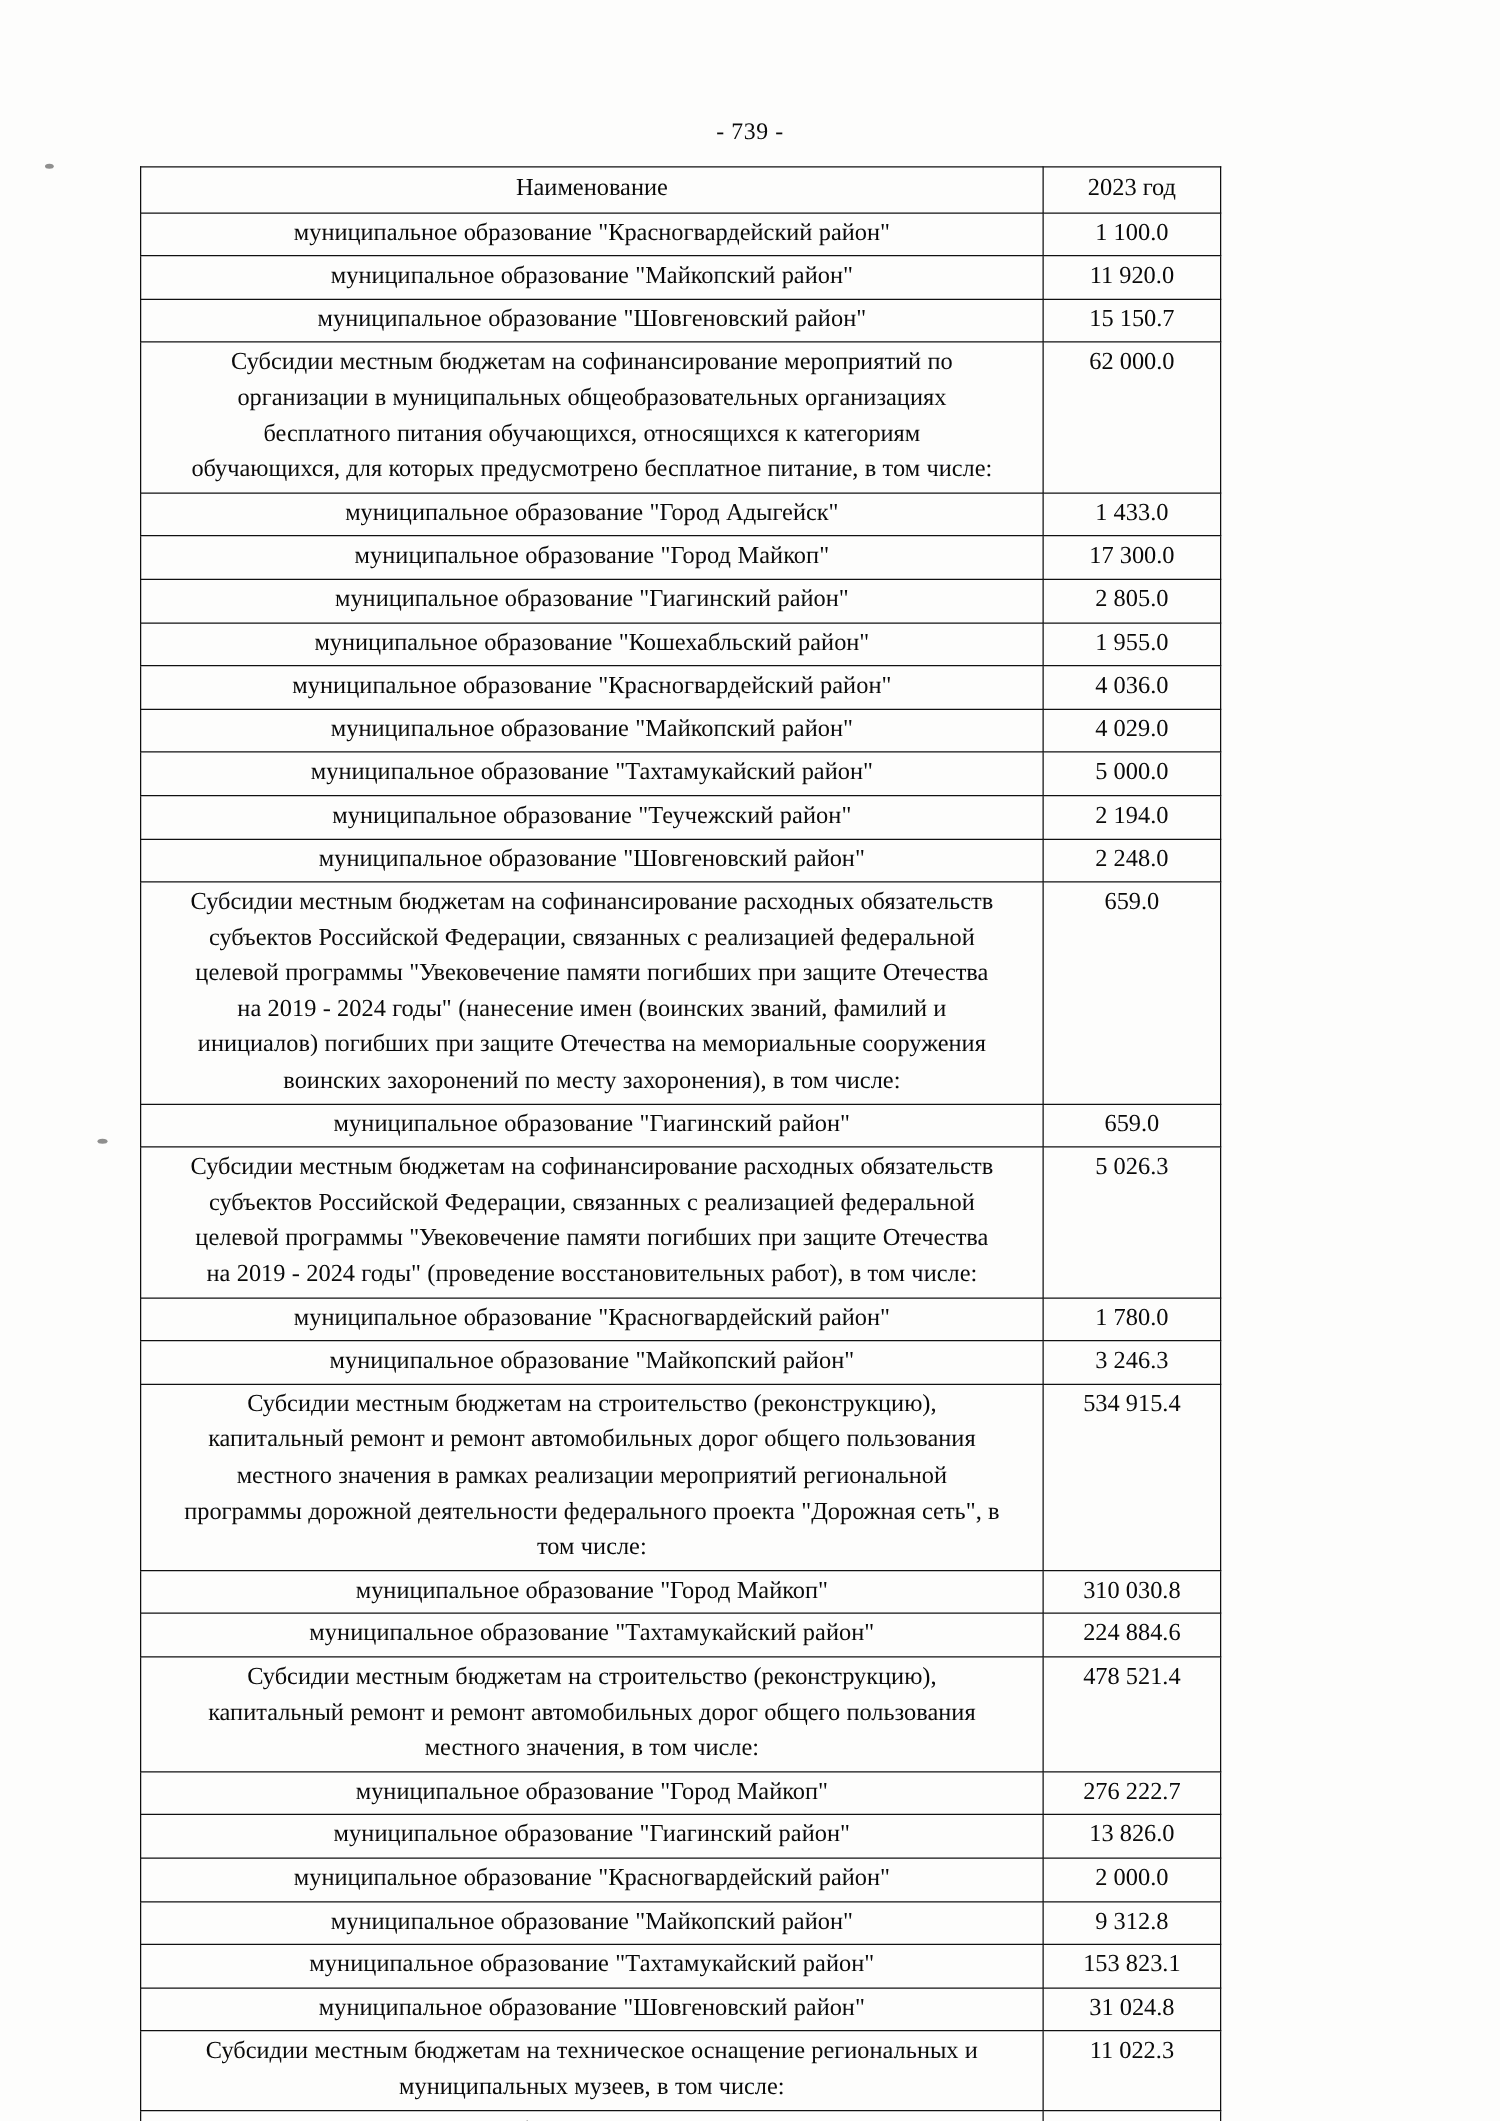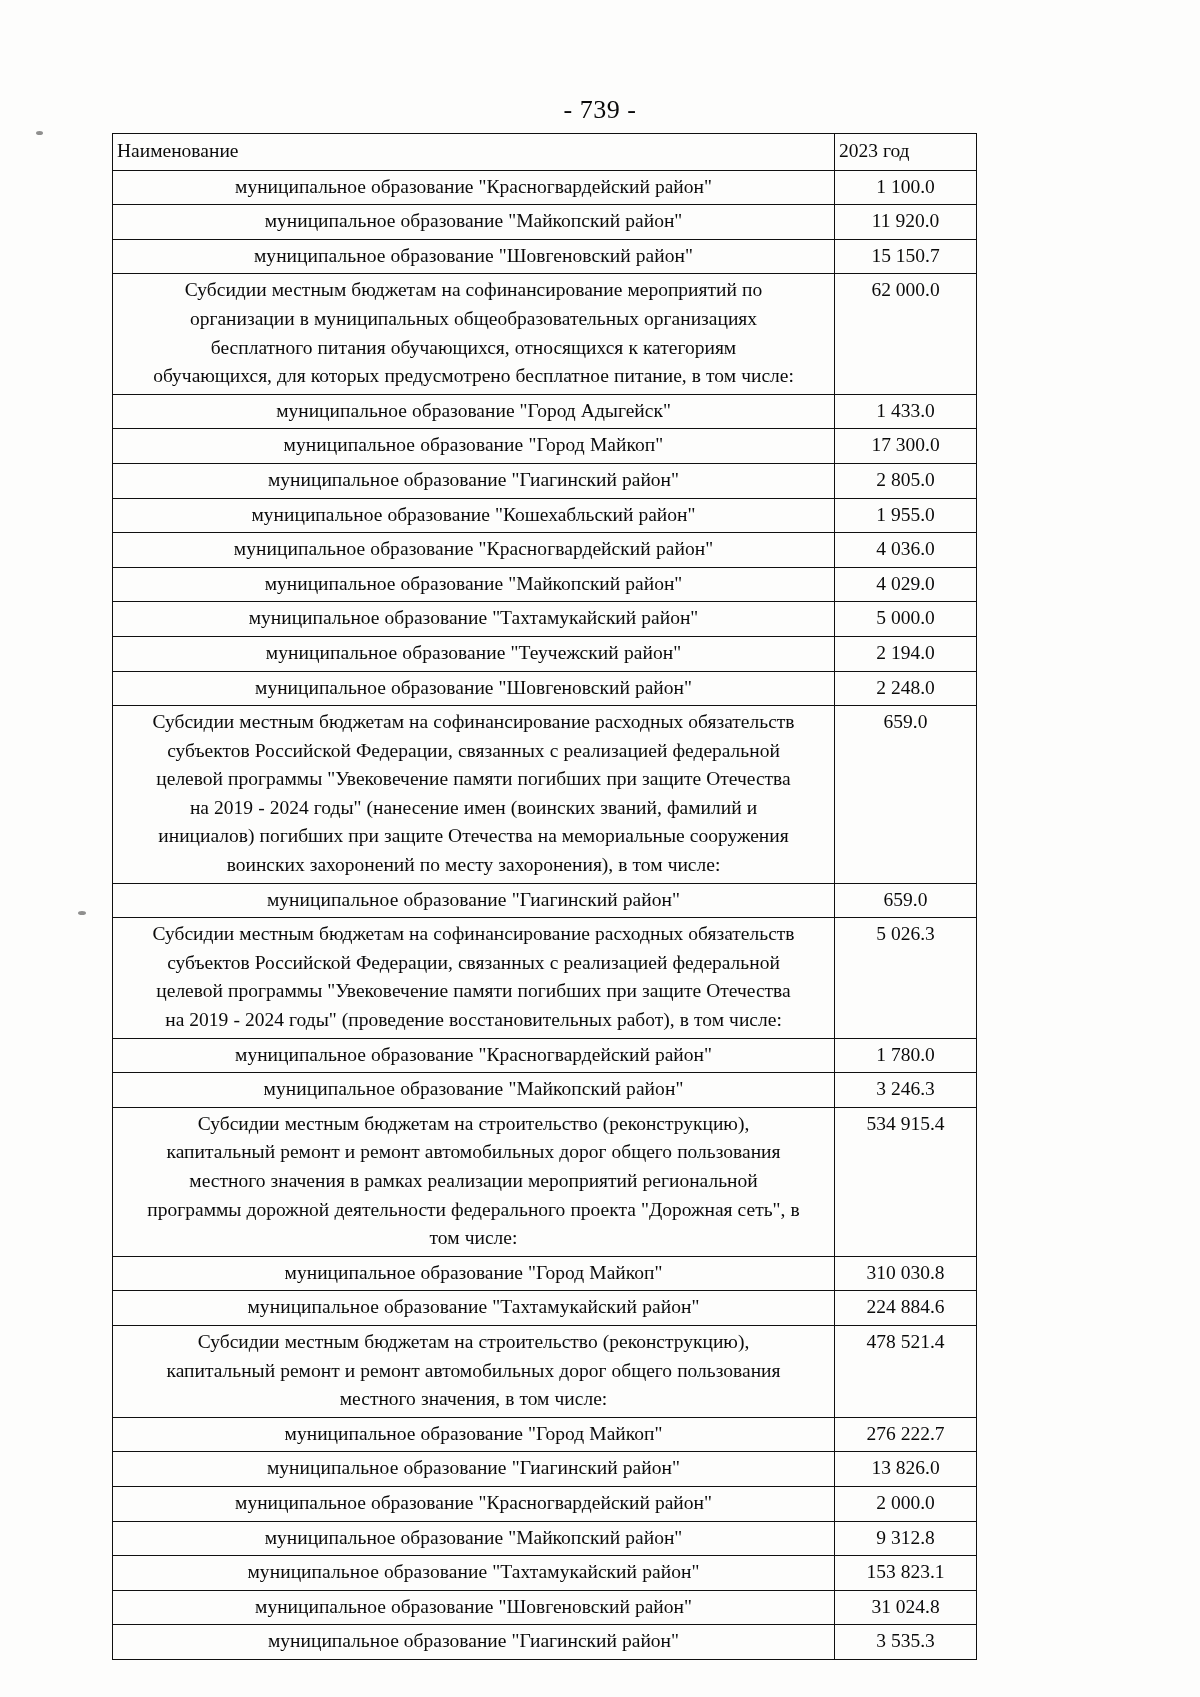--- a/index.html
+++ b/index.html
@@ -40,7 +40,7 @@
     left: 0;
     width: 1200px;
     text-align: center;
-    font-size: 26px;
+    font-size: 19px;
     letter-spacing: .5px;
   }
 

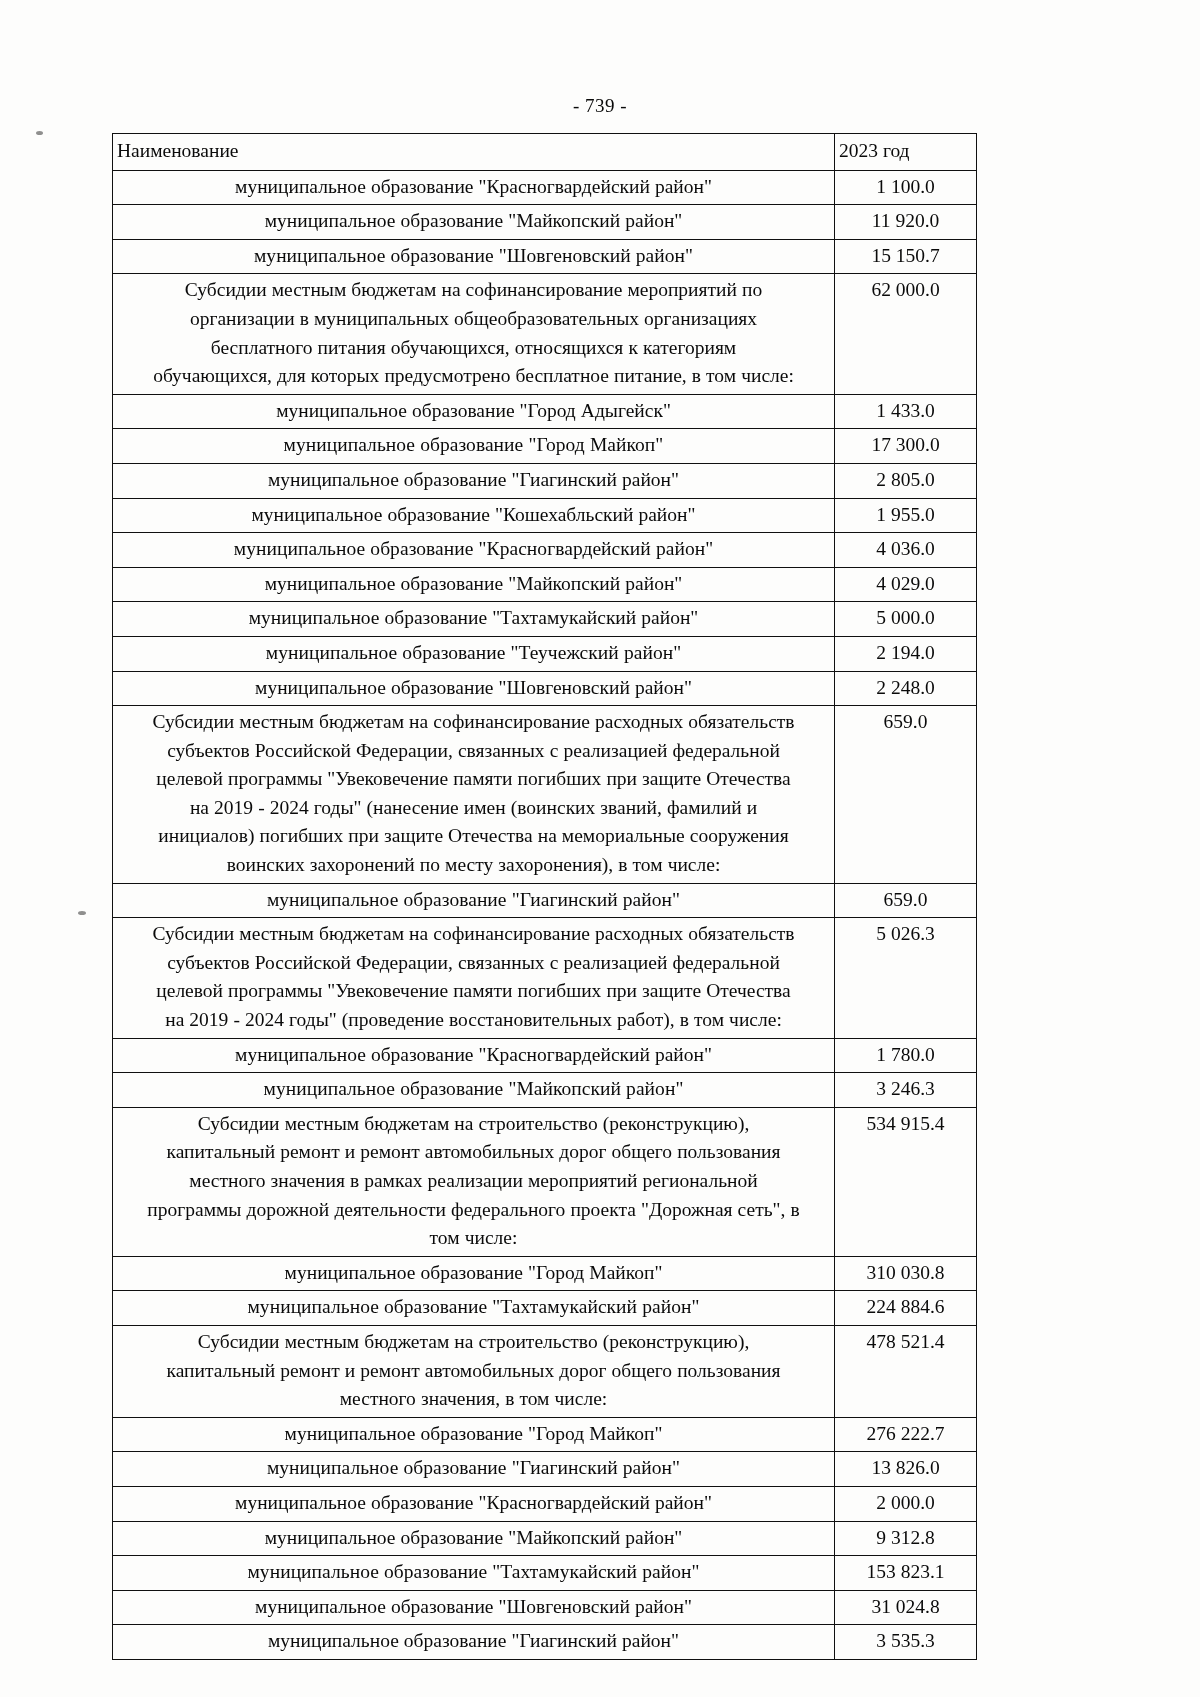--- a/index.html
+++ b/index.html
@@ -71,7 +71,7 @@
   }
 
   table.budget thead th {
-    text-align: left;
+    text-align: center;
     padding-top: 3px;
     padding-bottom: 4px;
     font-weight: 400;

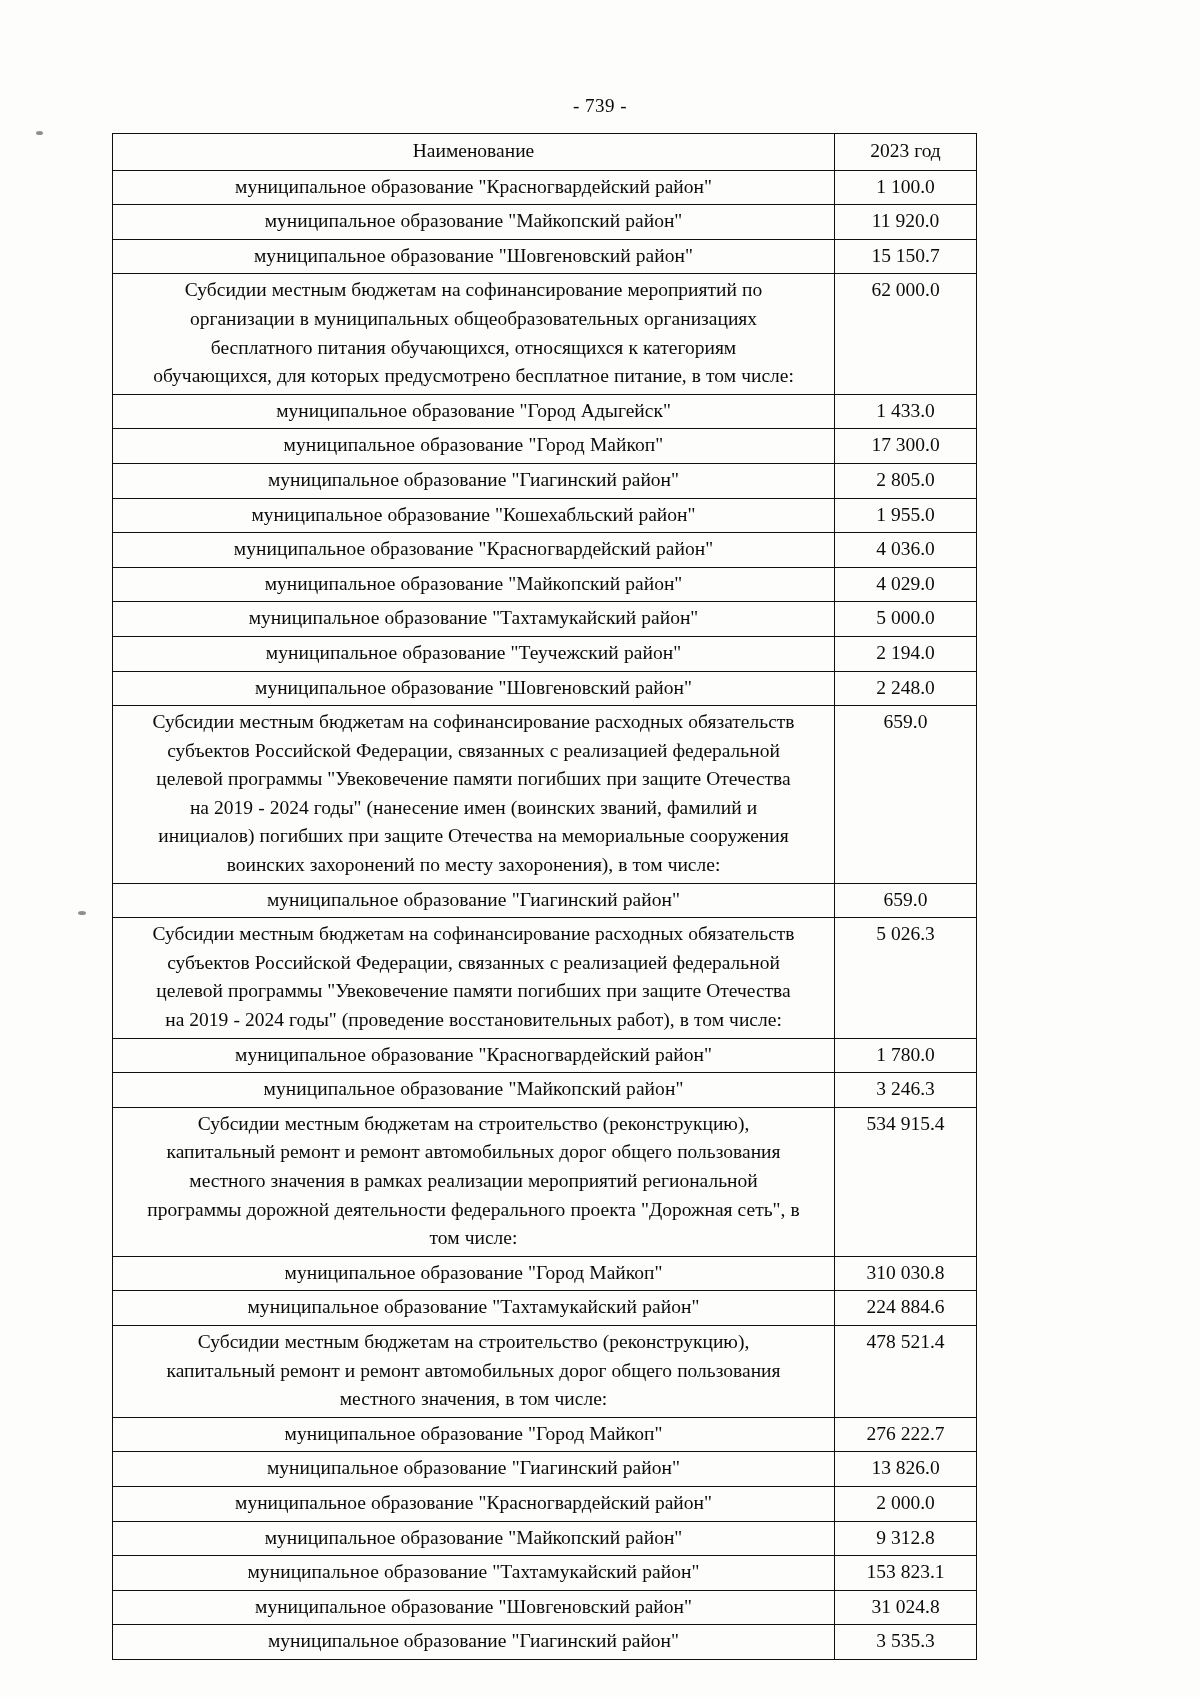--- a/index.html
+++ b/index.html
@@ -245,6 +245,11 @@
             <td class="value">31 024.8</td>
           </tr>
           <tr>
+            <td class="name">Субсидии местным бюджетам на техническое оснащение региональных и
+муниципальных музеев, в том числе:</td>
+            <td class="value">11 022.3</td>
+          </tr>
+          <tr>
             <td class="name">муниципальное образование "Гиагинский район"</td>
             <td class="value">3 535.3</td>
           </tr>

